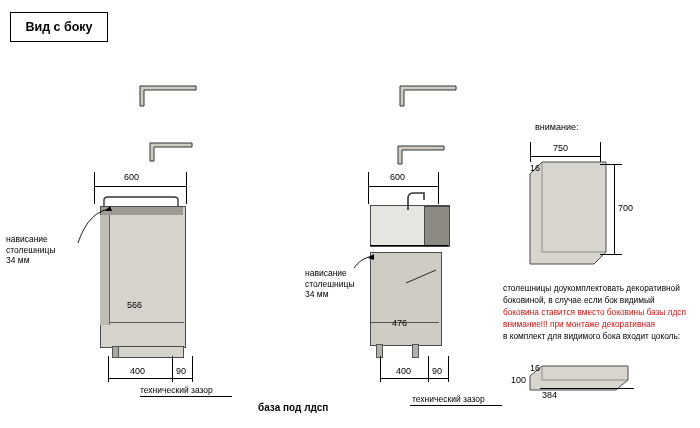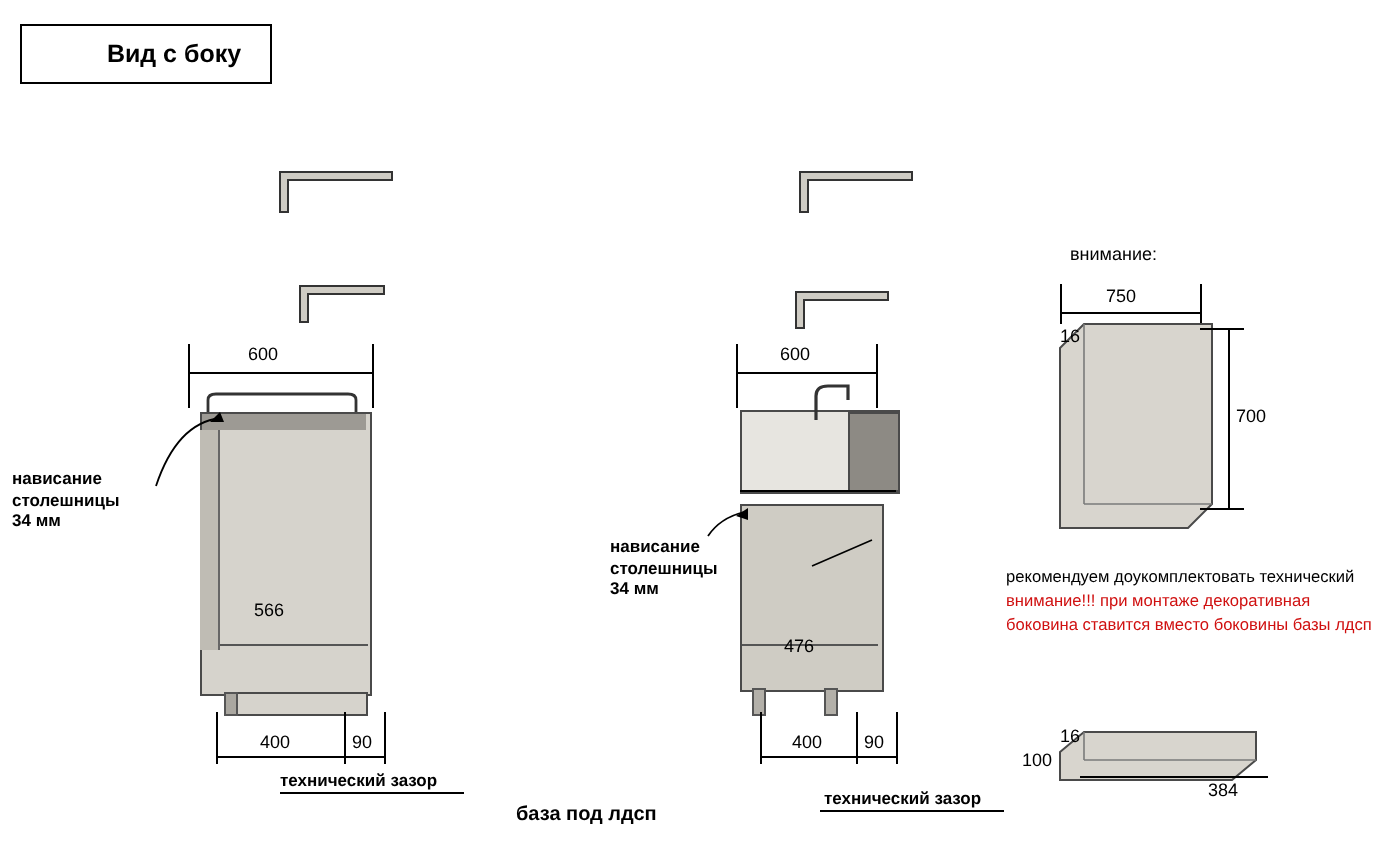--- a/index.html
+++ b/index.html
@@ -27,7 +27,6 @@
     display: flex; align-items: center; justify-content: center;
     font-size: 12.5px; font-weight: bold; color: #000;
     background: #fff;
-    padding-left: 28px;
   }
 
   

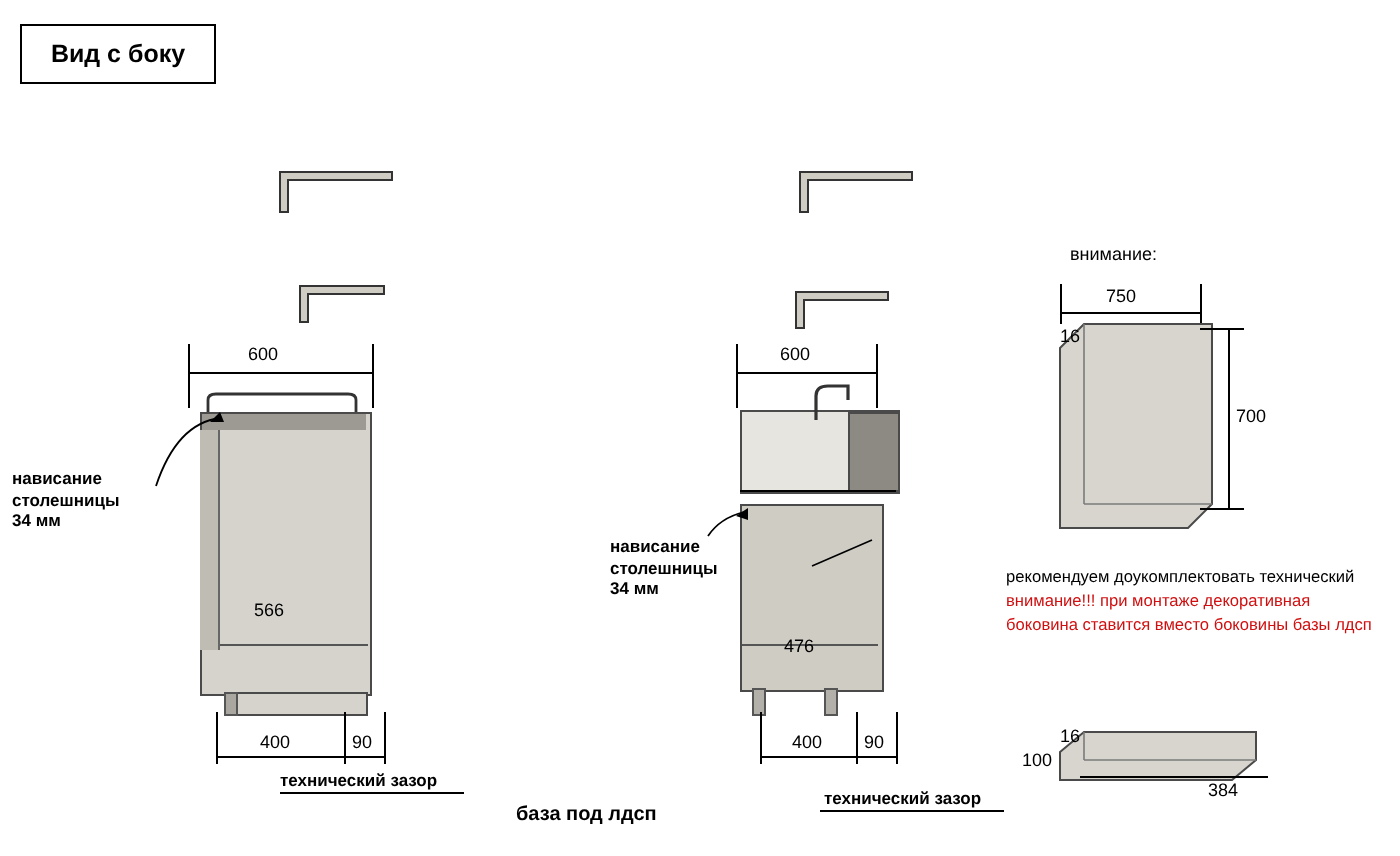--- a/index.html
+++ b/index.html
@@ -36,7 +36,7 @@
     line-height: 1.25;
     white-space: pre-line;
   }
-  .lbl-b { font-weight: bold; }
+  .lbl-b { font-weight: normal; }
   .lbl-9 { font-size: 9px; }
   .dim-num { font-size: 9px; color:#000; }
 

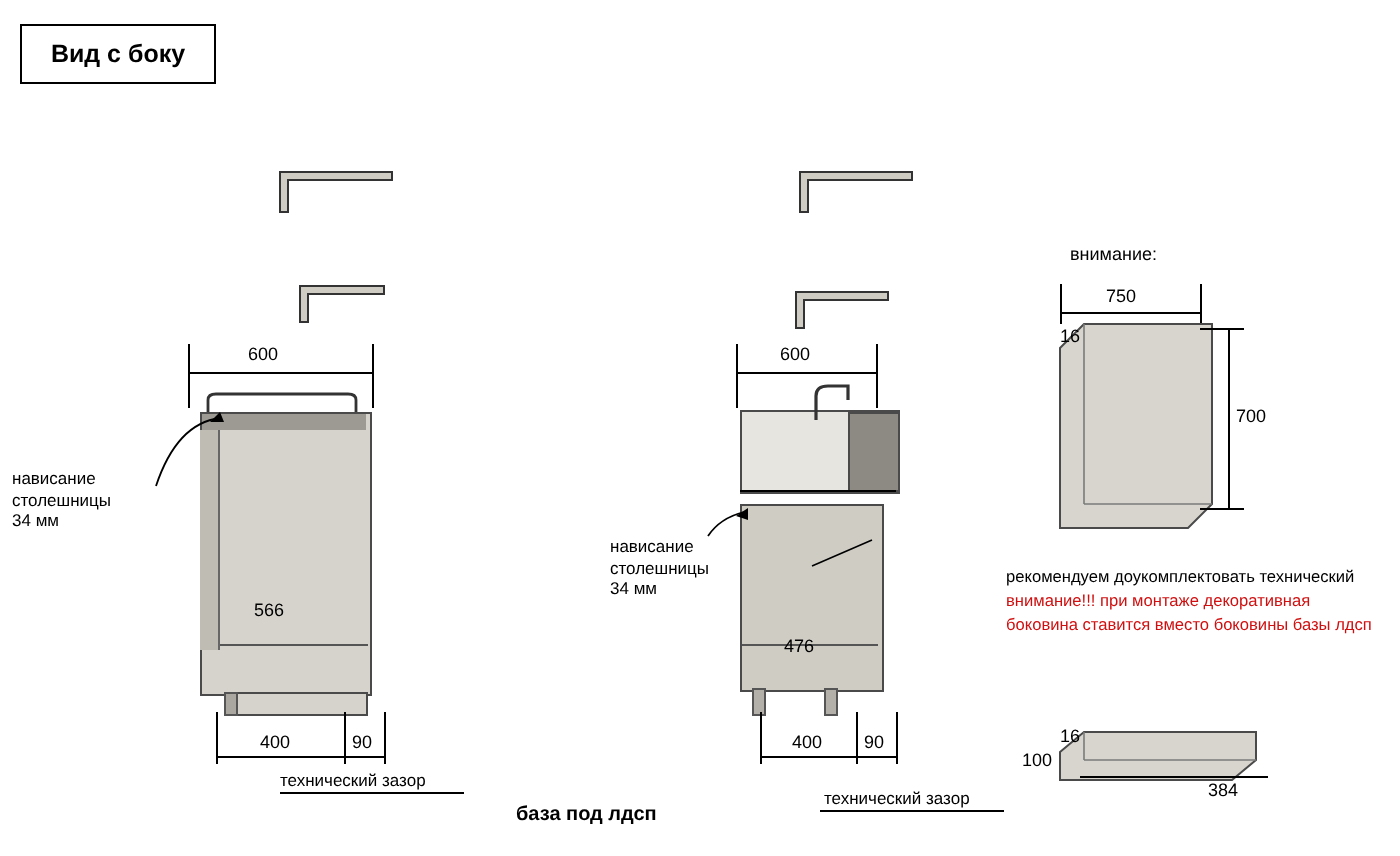--- a/index.html
+++ b/index.html
@@ -203,7 +203,7 @@
   <div class="abs dim-num" style="left:618px; top:203px;">700</div>
 
   <div class="abs note-block" style="left:503px; top:282px; width:196px;">
-    <div>рекомендуем доукомплектовать технический</div>
+    <div>столешницы доукомплектовать декоративной</div>
     <div class="red">внимание!!! при монтаже декоративная</div>
     <div class="red">боковина ставится вместо боковины базы лдсп</div>
   </div>

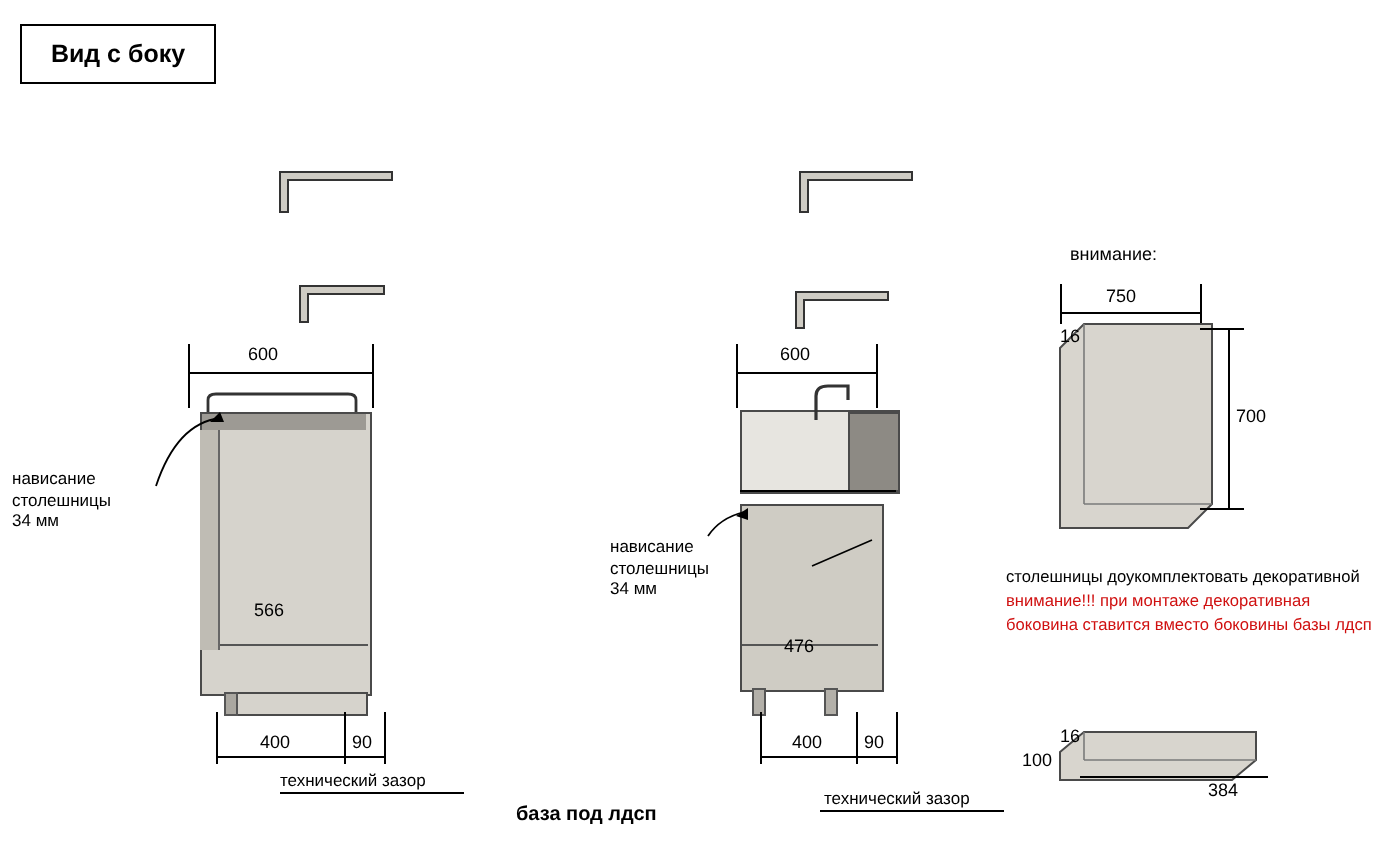--- a/index.html
+++ b/index.html
@@ -204,6 +204,7 @@
 
   <div class="abs note-block" style="left:503px; top:282px; width:196px;">
     <div>столешницы доукомплектовать декоративной</div>
+    <div>боковиной, в случае если бок видимый</div>
     <div class="red">внимание!!! при монтаже декоративная</div>
     <div class="red">боковина ставится вместо боковины базы лдсп</div>
   </div>

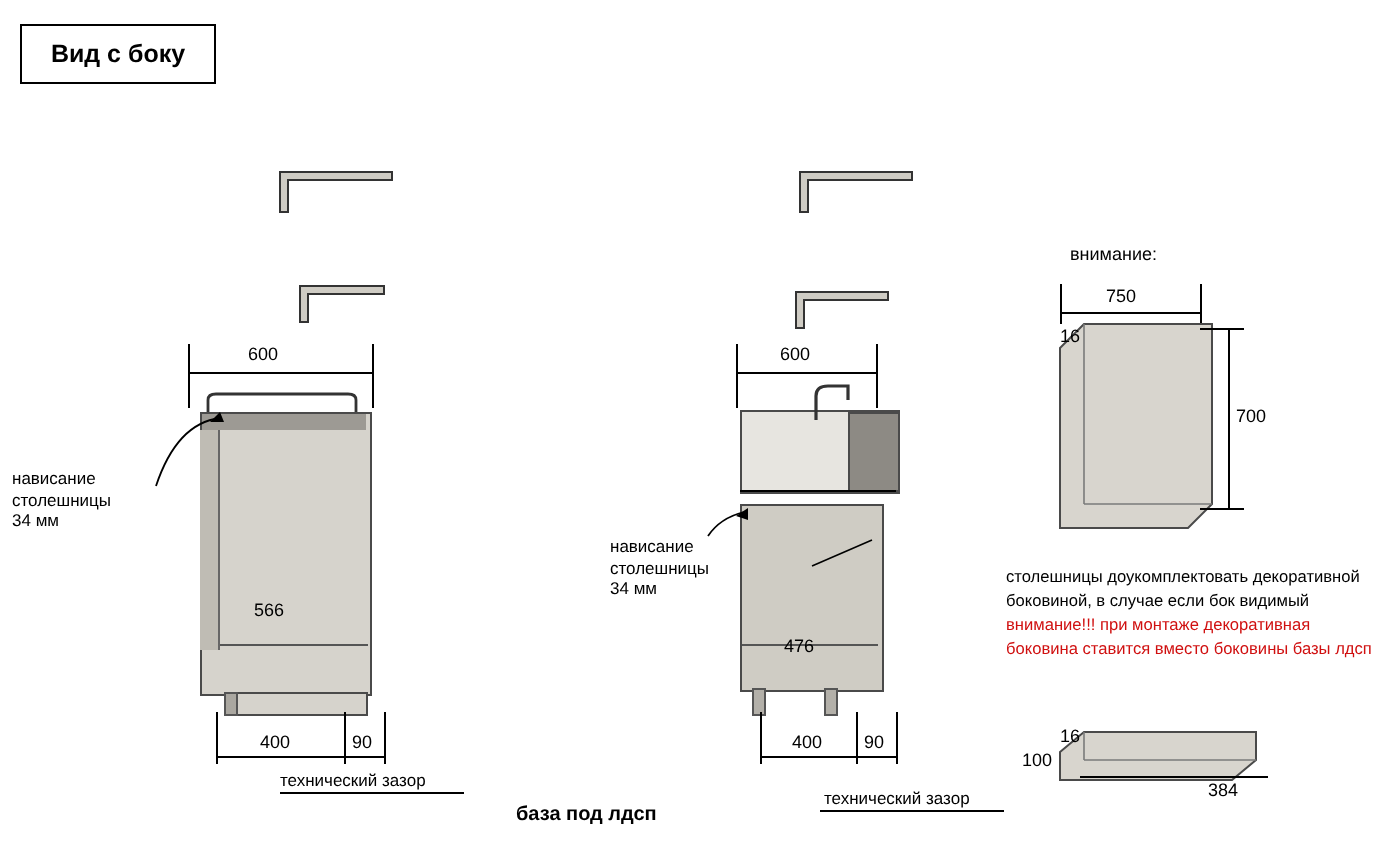--- a/index.html
+++ b/index.html
@@ -205,8 +205,8 @@
   <div class="abs note-block" style="left:503px; top:282px; width:196px;">
     <div>столешницы доукомплектовать декоративной</div>
     <div>боковиной, в случае если бок видимый</div>
+    <div class="red">боковина ставится вместо боковины базы лдсп</div>
     <div class="red">внимание!!! при монтаже декоративная</div>
-    <div class="red">боковина ставится вместо боковины базы лдсп</div>
   </div>
 
   <svg class="abs" style="left:528px; top:364px;" width="110" height="34">

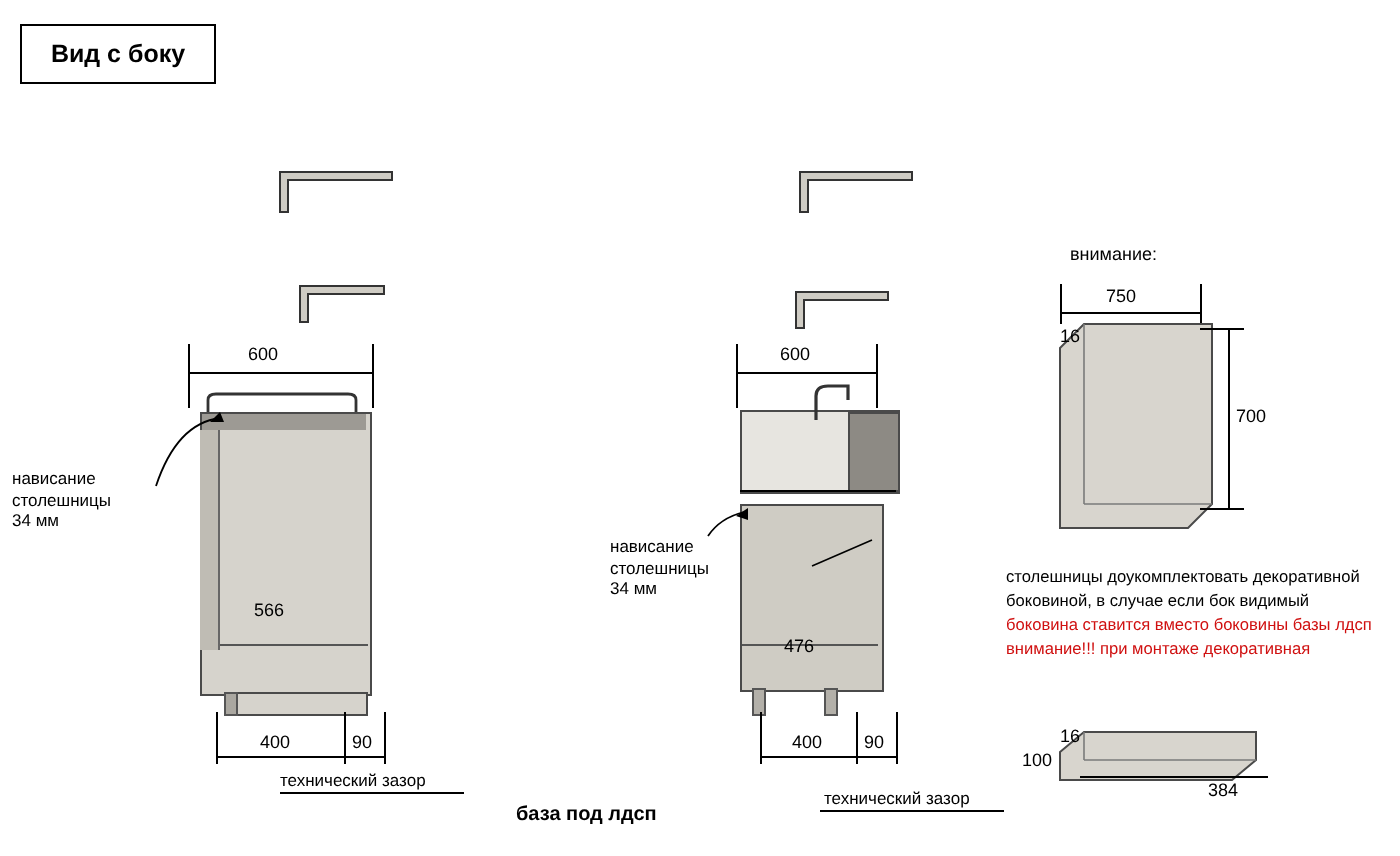--- a/index.html
+++ b/index.html
@@ -207,6 +207,7 @@
     <div>боковиной, в случае если бок видимый</div>
     <div class="red">боковина ставится вместо боковины базы лдсп</div>
     <div class="red">внимание!!! при монтаже декоративная</div>
+    <div>в комплект для видимого бока входит цоколь:</div>
   </div>
 
   <svg class="abs" style="left:528px; top:364px;" width="110" height="34">

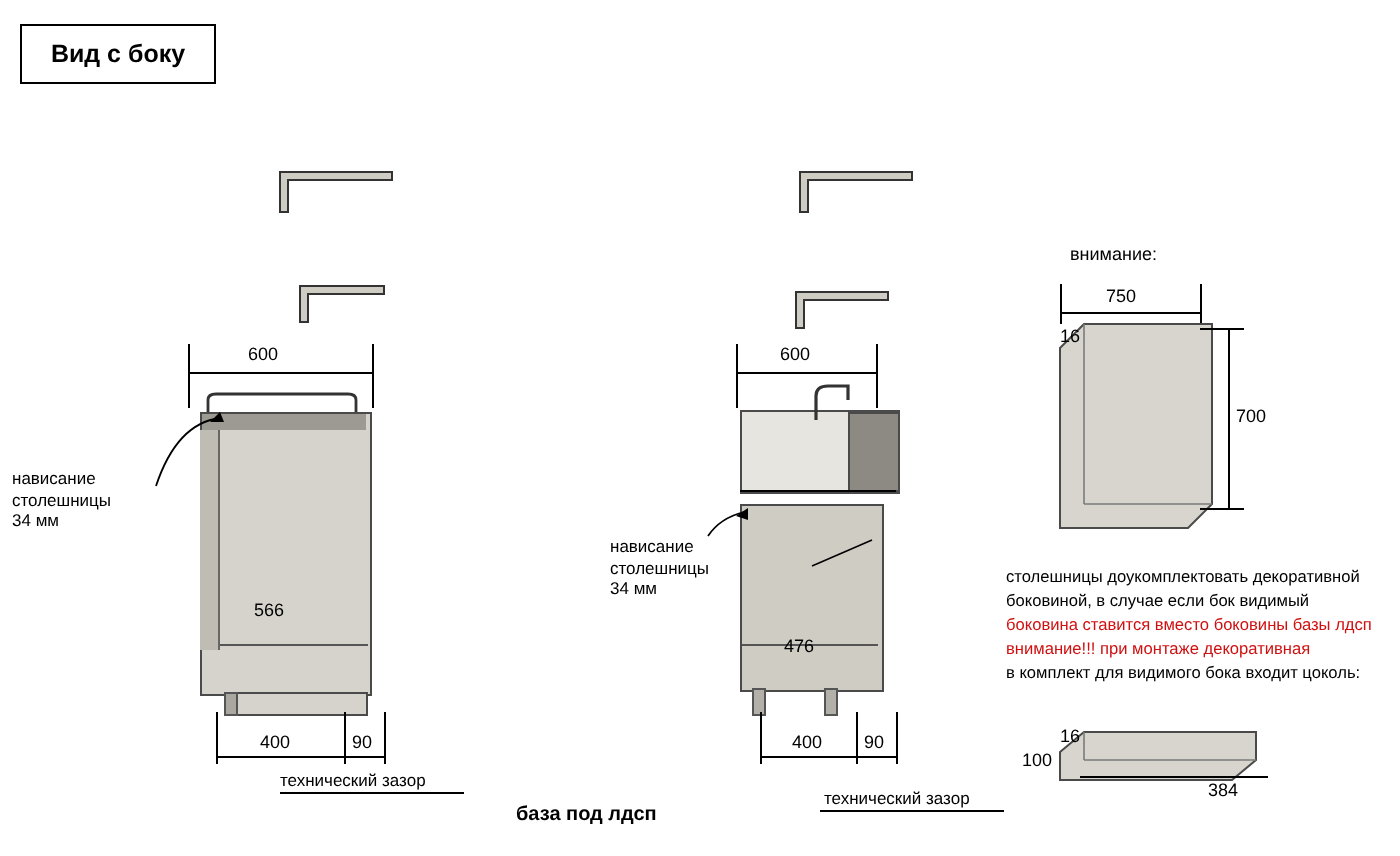--- a/index.html
+++ b/index.html
@@ -218,7 +218,7 @@
 
   <div class="abs dim-num" style="left:530px; top:363px;">16</div>
   <div class="abs dim-num" style="left:511px; top:375px;">100</div>
-  <div class="abs dim-num" style="left:604px; top:390px;">384</div>
+  <div class="abs dim-num" style="left:542px; top:390px;">384</div>
   <div class="abs ln hline" style="left:540px; top:388px; width:94px;"></div>
 
 </div>

